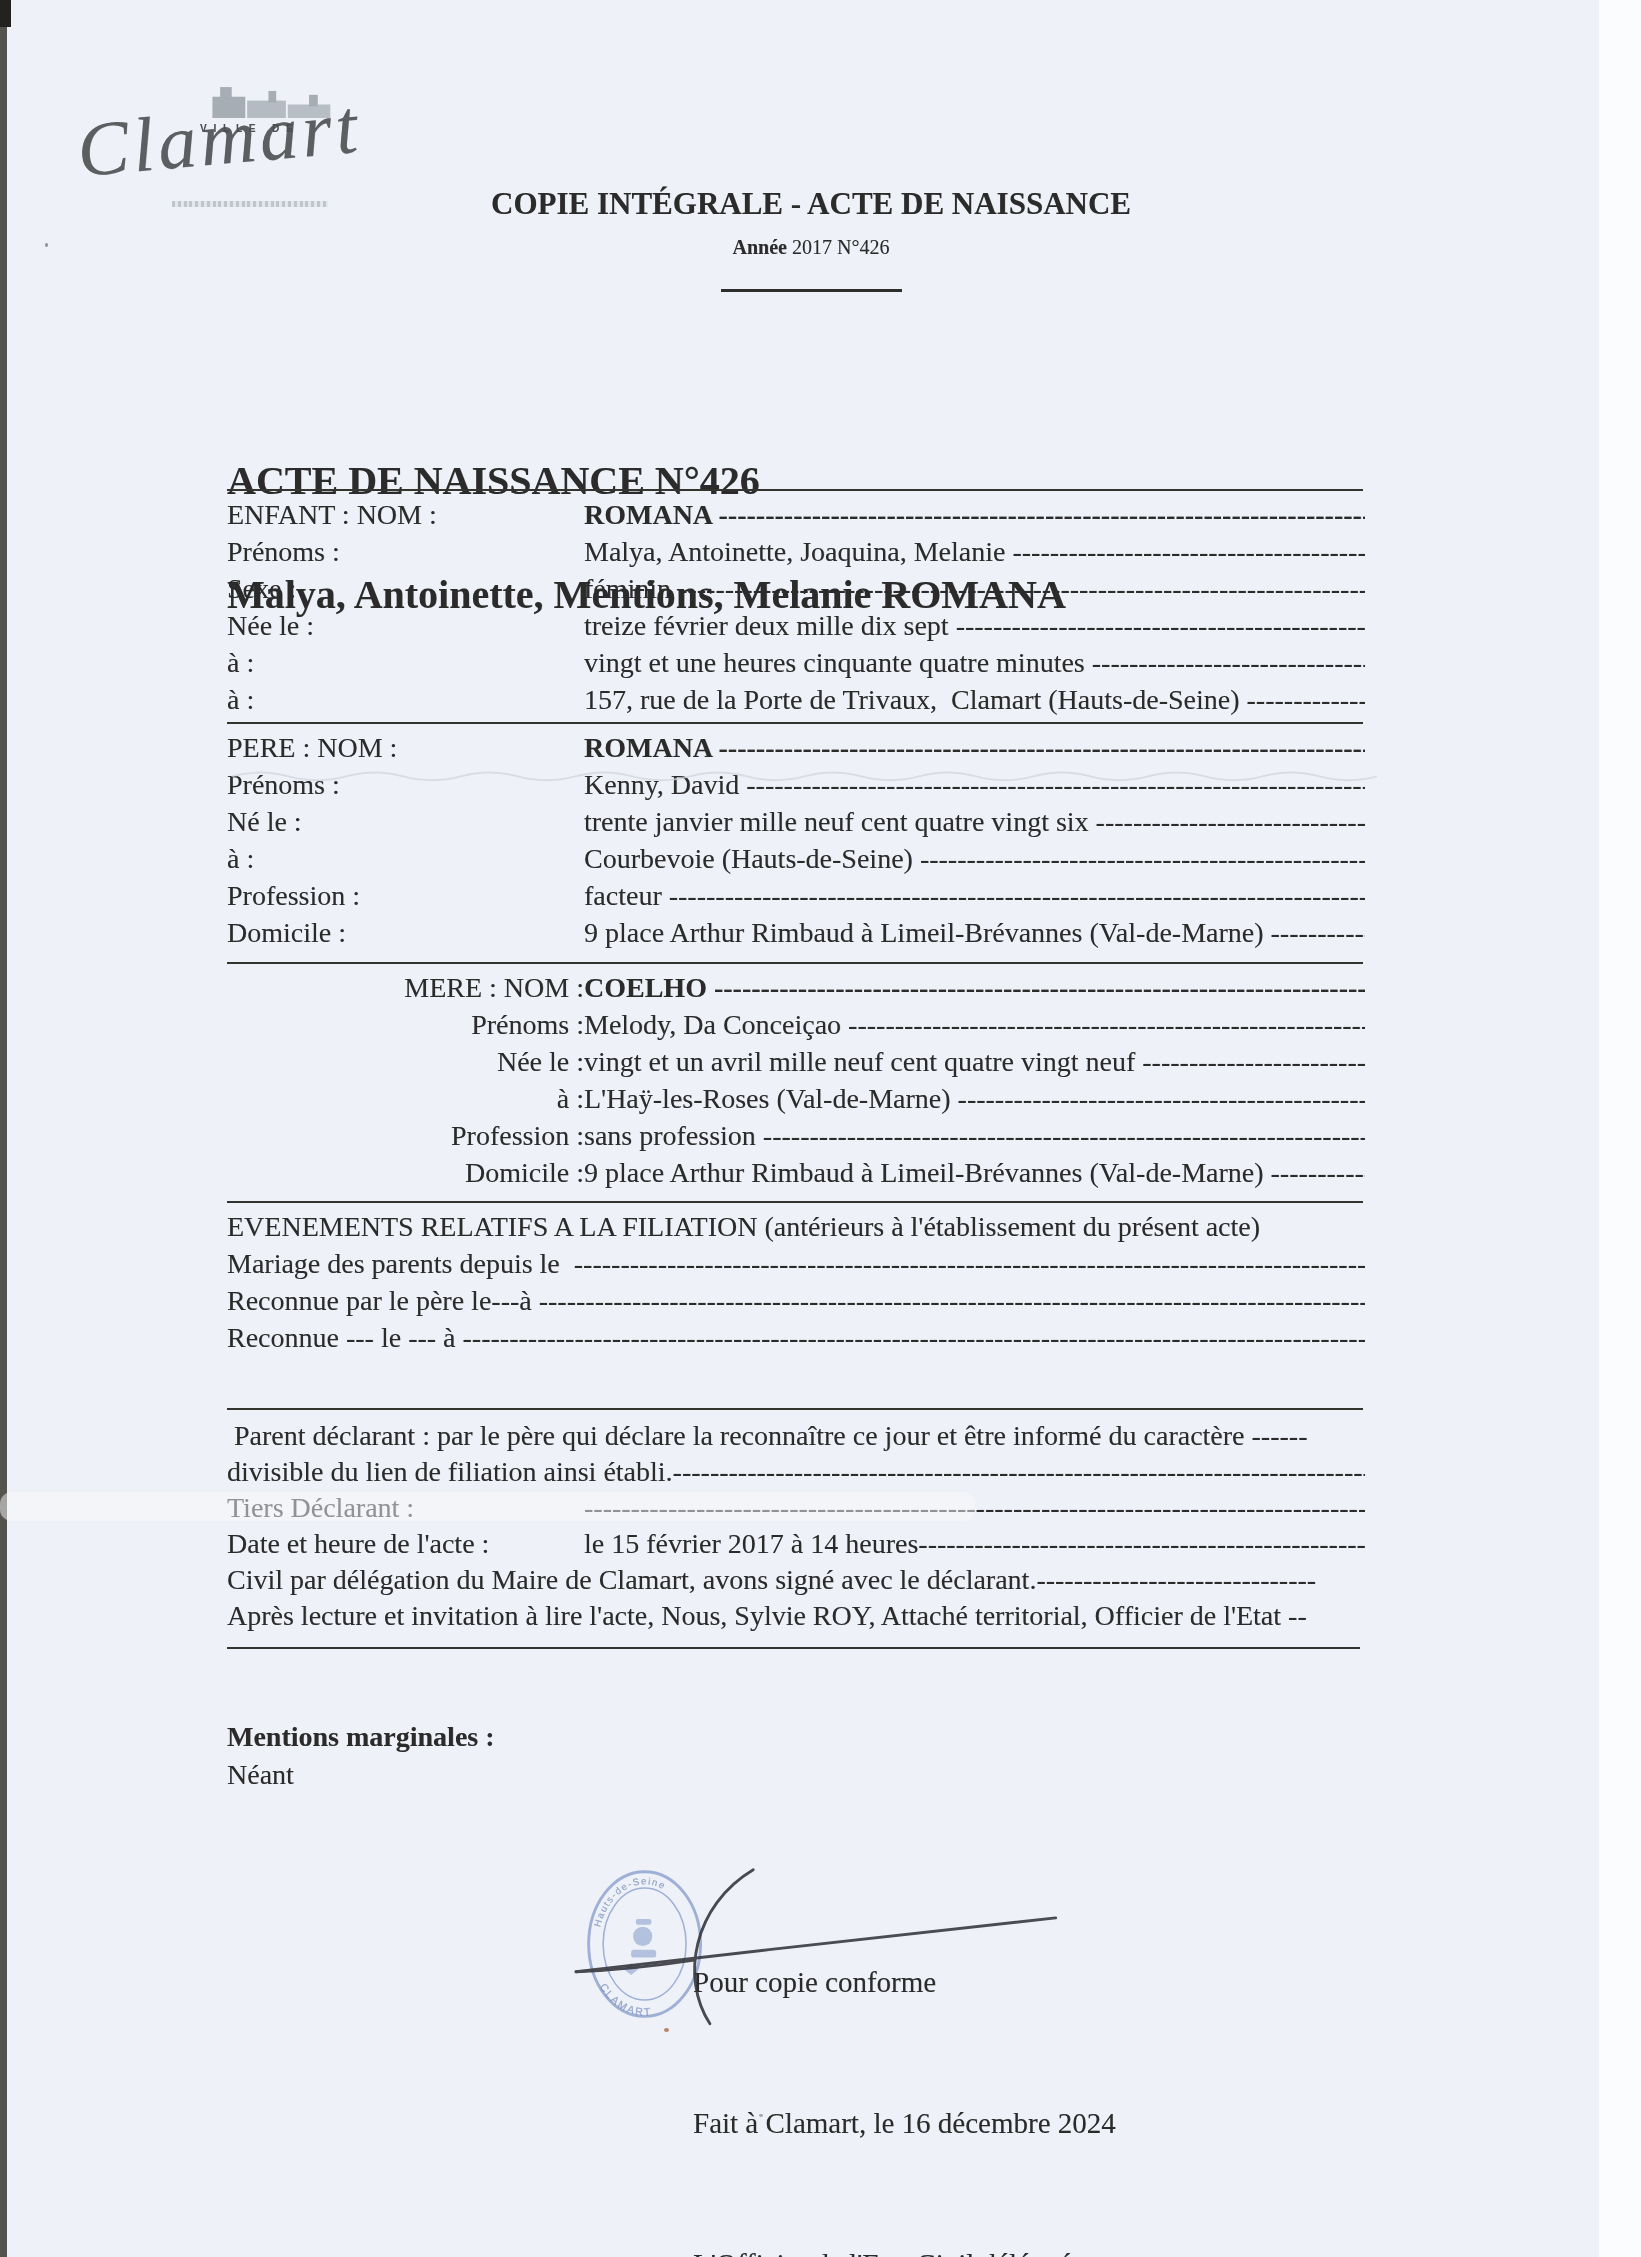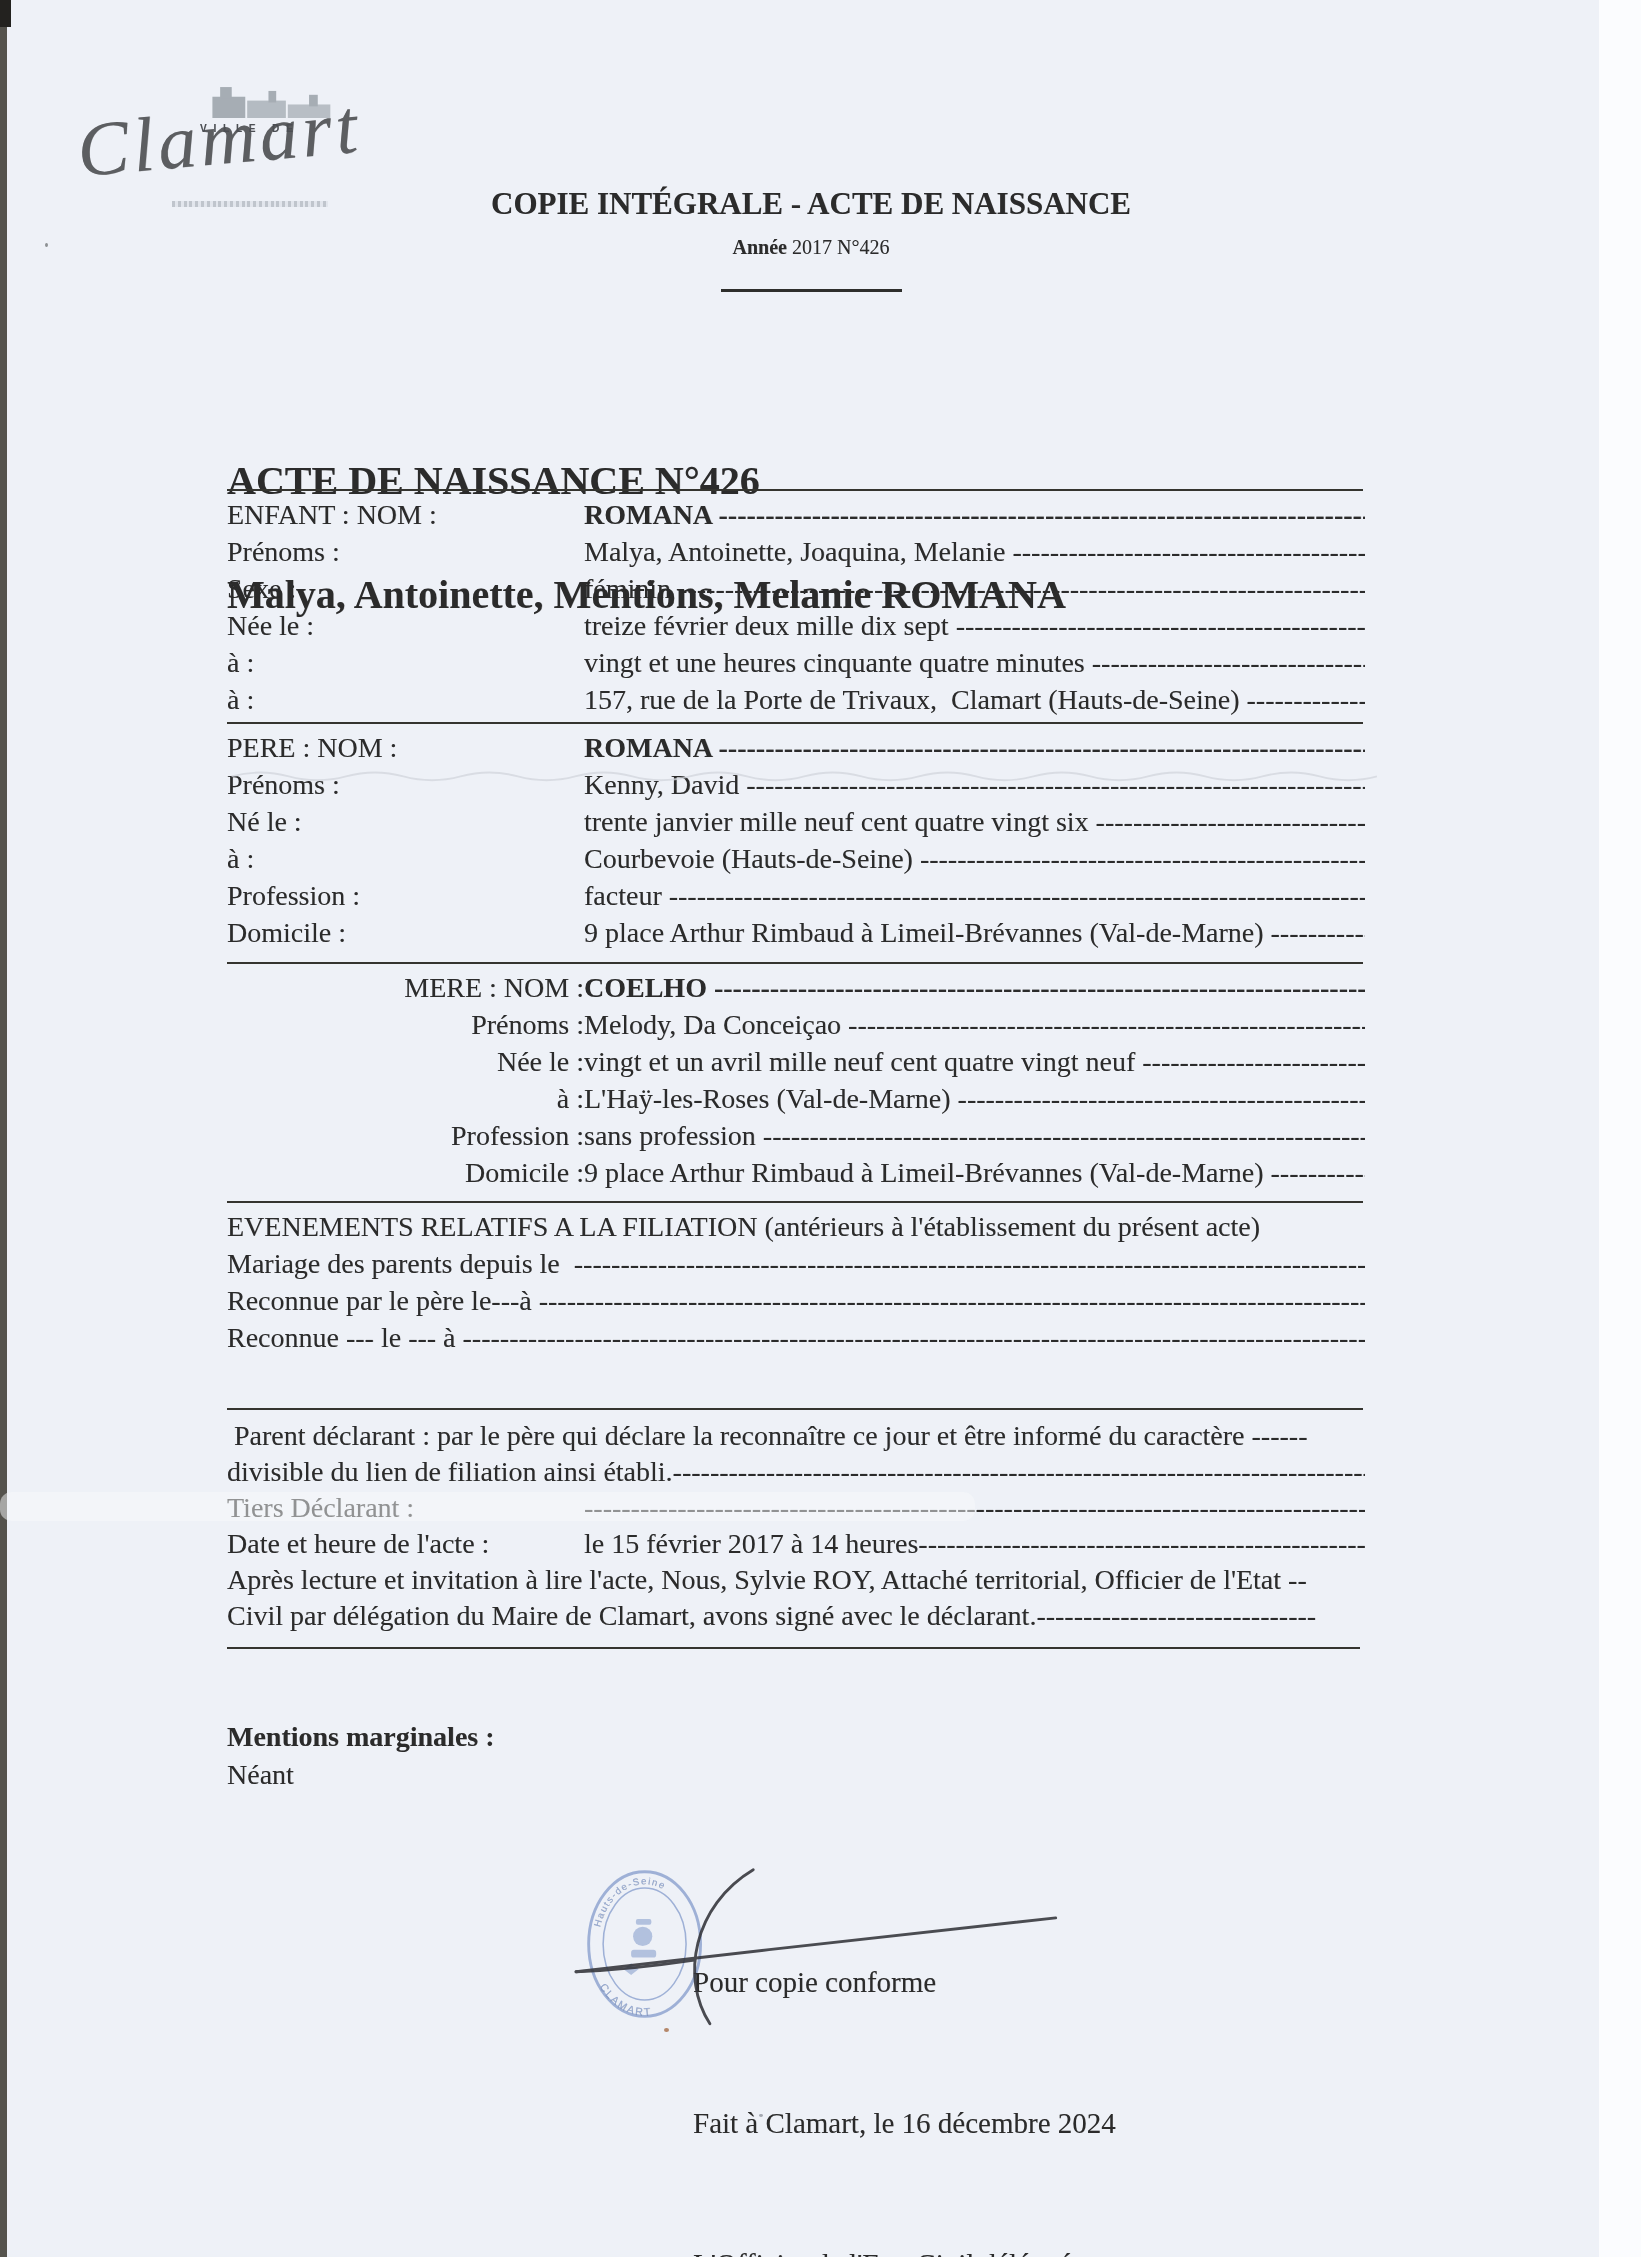--- a/index.html
+++ b/index.html
@@ -201,8 +201,8 @@
           <div class="lbl">Date et heure de l'acte :</div>
           <div class="val">le 15 février 2017 à 14 heures-----------------------------------------------------------------------------------------------</div>
         </div>
+      <div class="pline">Civil par délégation du Maire de Clamart, avons signé avec le déclarant.------------------------------</div>
       <div class="pline">Après lecture et invitation à lire l'acte, Nous, Sylvie ROY, Attaché territorial, Officier de l'Etat --</div>
-      <div class="pline">Civil par délégation du Maire de Clamart, avons signé avec le déclarant.------------------------------</div>
     </div>
   </div>
 

